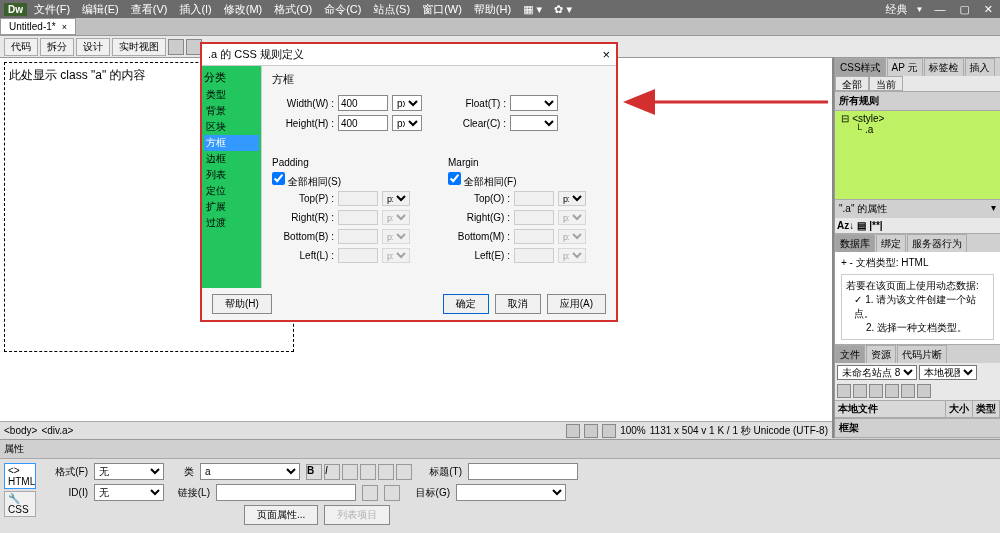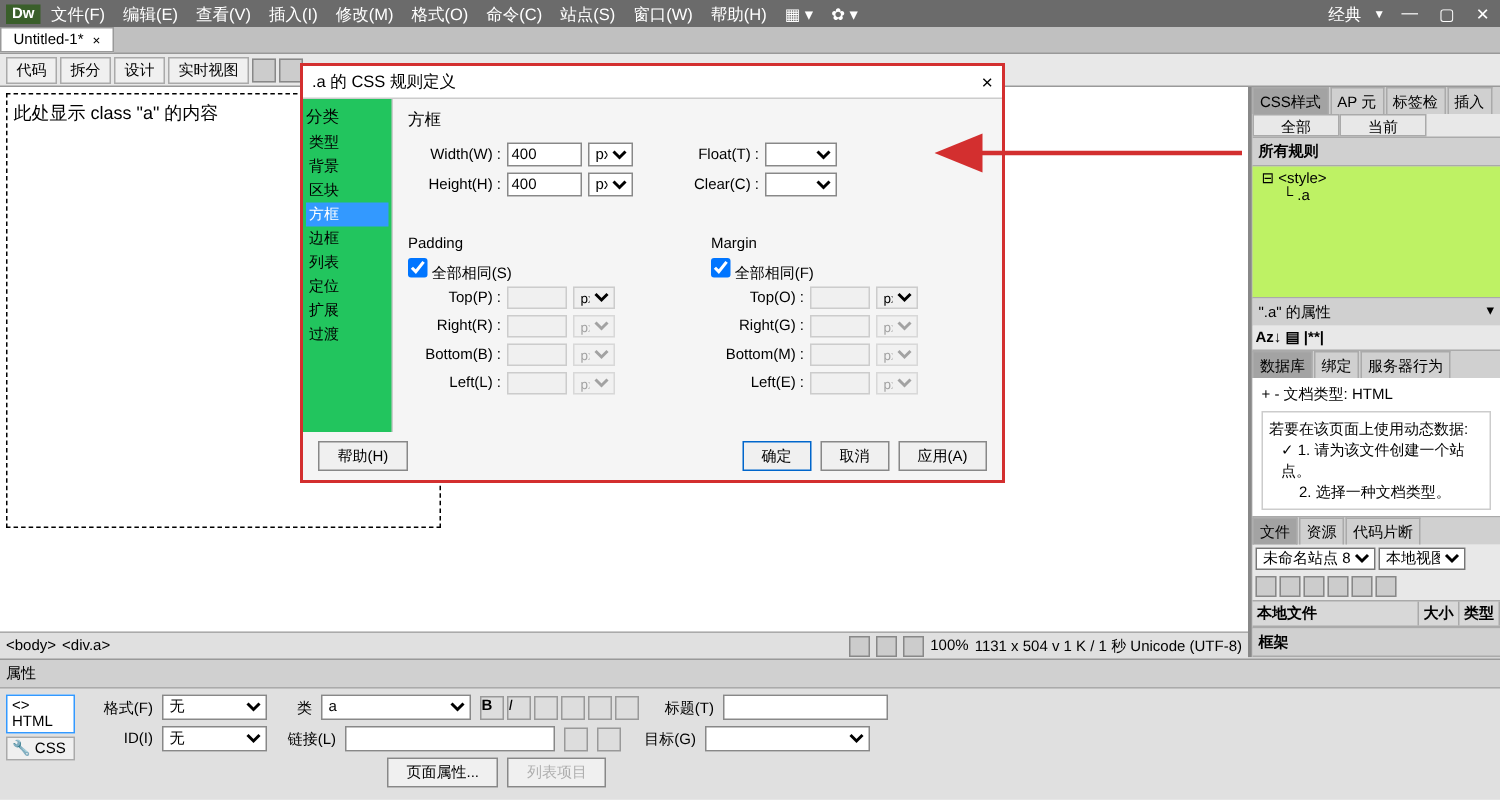--- a/index.html
+++ b/index.html
@@ -55,7 +55,7 @@
 .frame-panel { border-top:1px solid #aaa; }
 
 
-.dialog { position: absolute; top: 42px; left: 200px; width: 470px; height: 280px; background: #f5f5f5; border: 2px solid #d32f2f; z-index: 100; }
+.dialog { position: absolute; top: 42px; left: 200px; width: 418px; height: 280px; background: #f5f5f5; border: 2px solid #d32f2f; z-index: 100; }
 .dialog-titlebar { background: #fff; height: 22px; display: flex; align-items: center; justify-content: space-between; padding: 0 6px; border-bottom: 1px solid #ccc; }
 .dialog-title { font-size: 11px; }
 .dialog-close { font-size: 13px; cursor: pointer; }

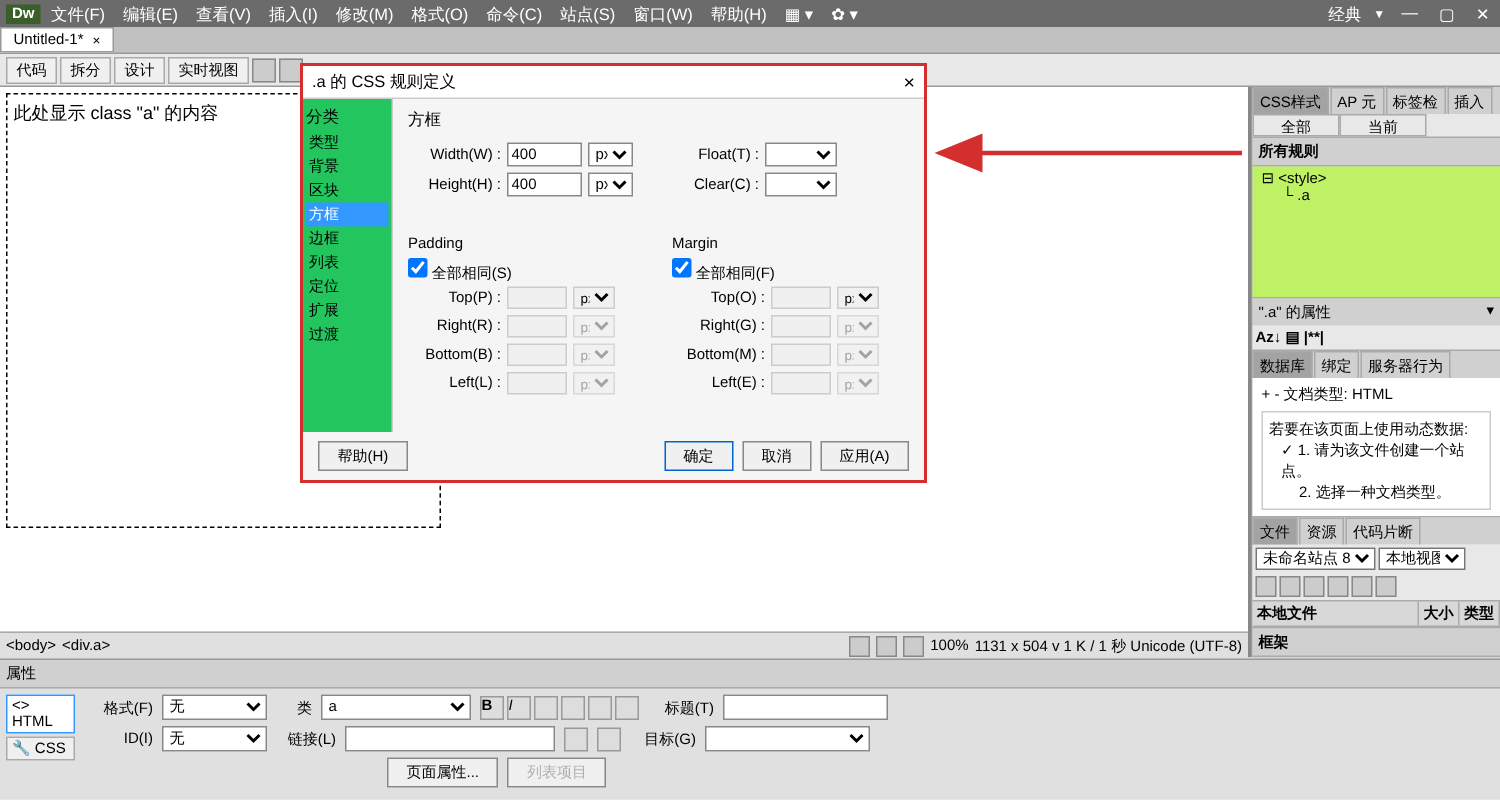--- a/index.html
+++ b/index.html
@@ -36,7 +36,7 @@
 .panel-tab { padding: 2px 4px; border: 1px solid #aaa; border-bottom: none; margin-right: 1px; }
 .panel-tab.active { background: #a3a3a3; }
 .panel-subtabs { display: flex; background: #e8e8e8; height: 16px; font-size: 10px; border-bottom: 1px solid #aaa; }
-.panel-subtab { padding: 1px 18px; border: 1px solid #aaa; }
+.panel-subtab { padding: 1px 6px; border: 1px solid #aaa; }
 .panel-header { background: #d0d0d0; padding: 2px 4px; font-size: 10px; font-weight: bold; border-bottom: 1px solid #aaa; }
 .rules-area { background: #bef264; height: 90px; padding: 2px 6px; font-size: 10px; }
 .rules-area .tree-item { padding-left: 14px; }

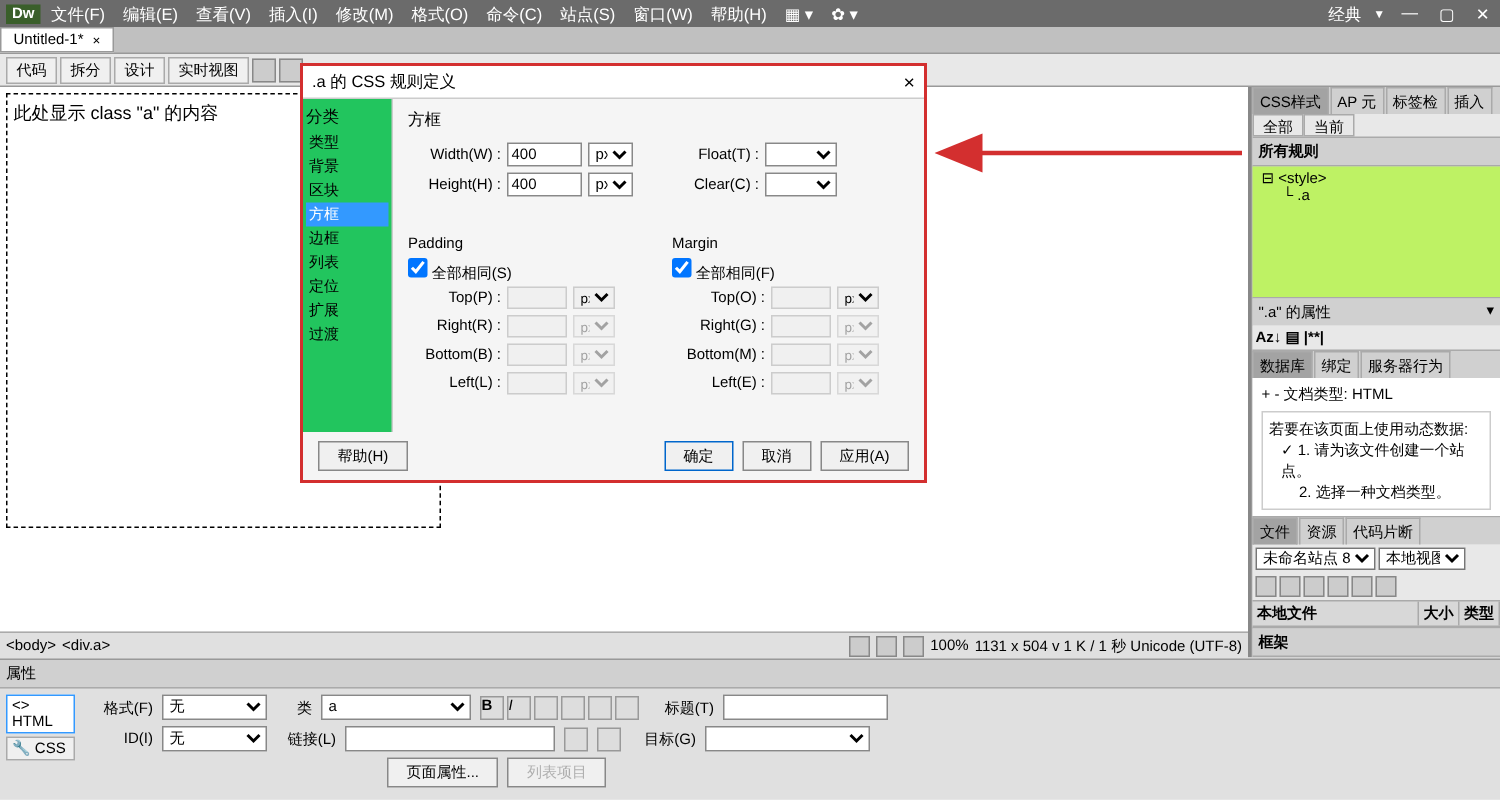--- a/index.html
+++ b/index.html
@@ -94,7 +94,7 @@
 .props-panel { position: absolute; bottom: 0; left: 0; right: 0; height: 94px; background: #e0e0e0; border-top: 1px solid #999; }
 .props-title { font-size: 10px; padding: 2px 4px; background: #d0d0d0; border-bottom: 1px solid #aaa; }
 .props-body { display: flex; padding: 4px; gap: 8px; }
-.props-left { width: 46px; }
+.props-left { width: 32px; }
 .props-left-btn { border: 1px solid #aaa; padding: 1px 3px; font-size: 10px; margin-bottom: 2px; background: #f0f0f0; display: block; }
 .props-left-btn.active { background: #fff; border: 1px solid #3399ff; }
 .props-fields { display: flex; flex-direction: column; gap: 4px; }

